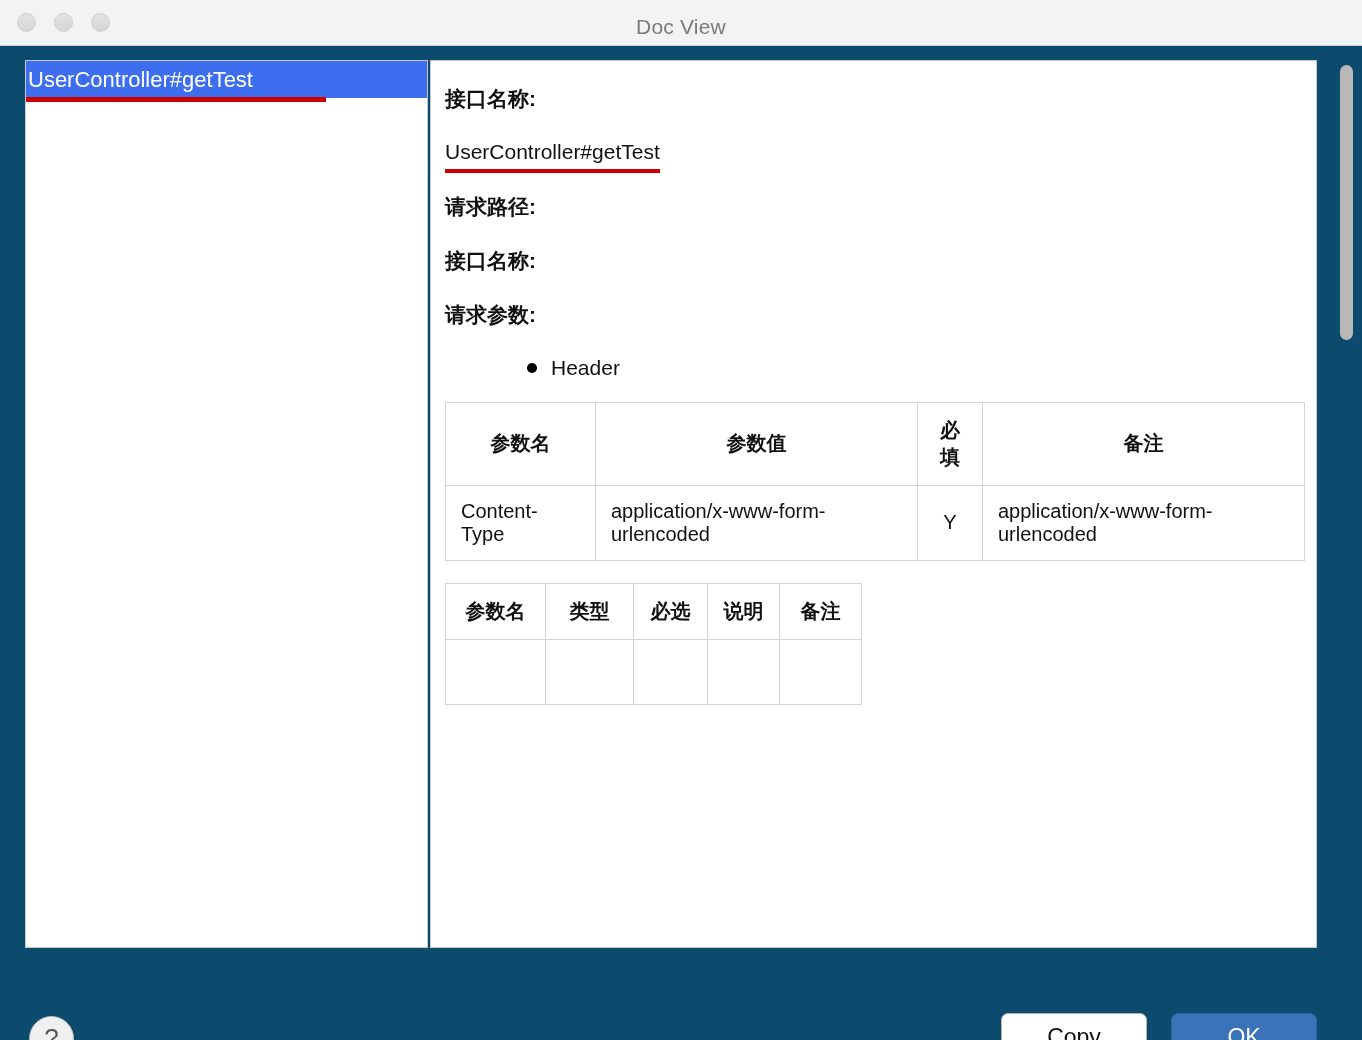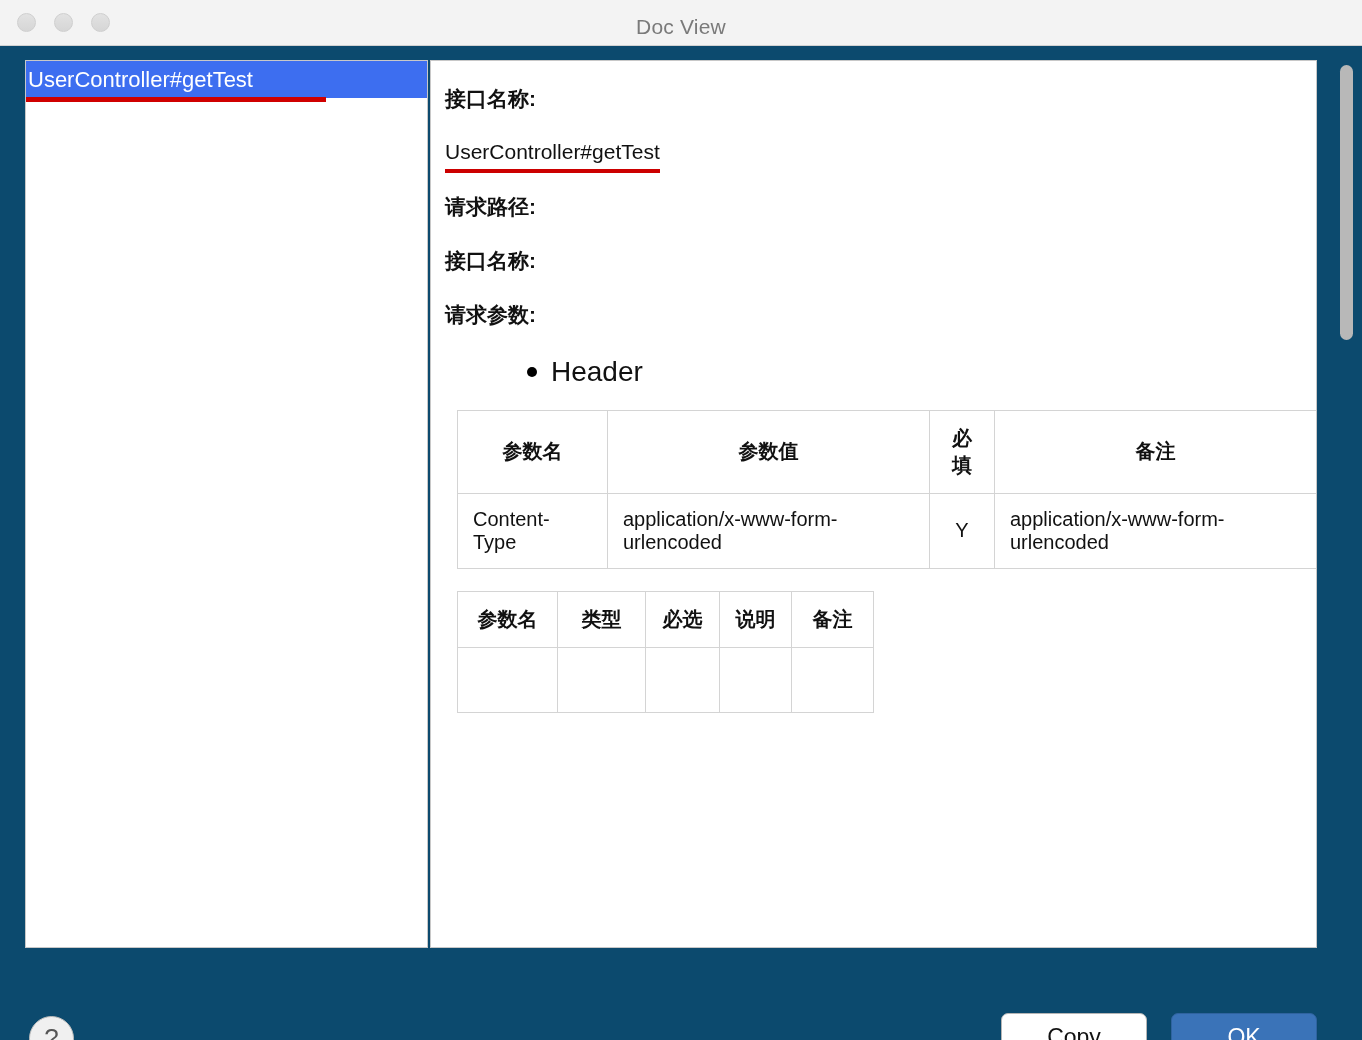--- a/index.html
+++ b/index.html
@@ -162,7 +162,7 @@
     display: flex;
     align-items: center;
     padding: 26px 0 0 82px;
-    font-size: 28px;
+    font-size: 21px;
     color: #111;
   }
   .bullet-dot {

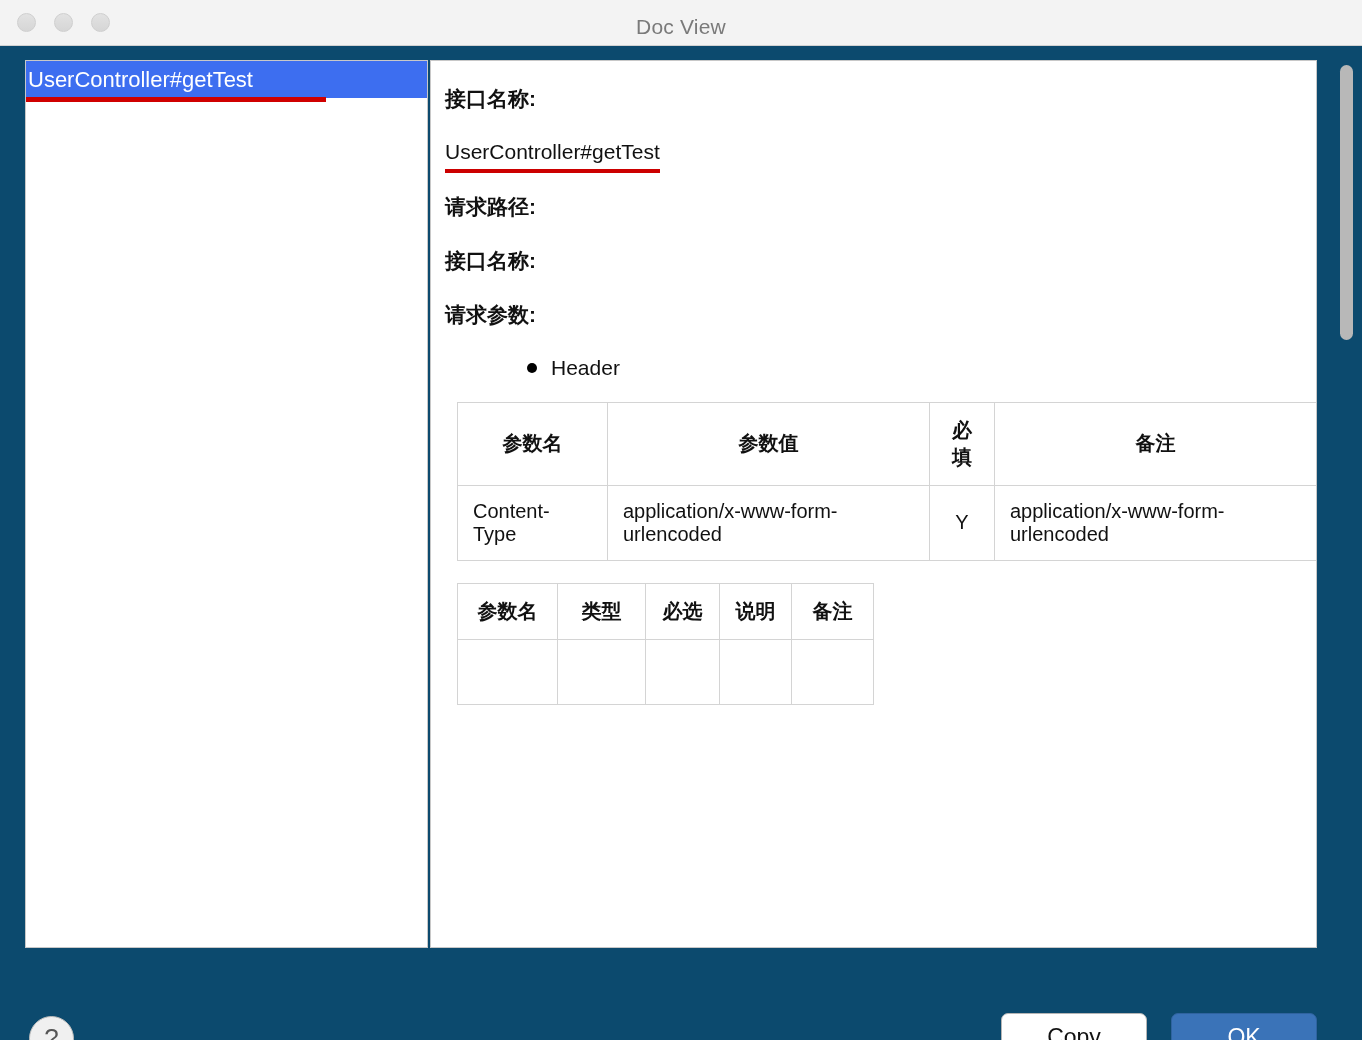--- a/index.html
+++ b/index.html
@@ -177,7 +177,7 @@
   
   table.doc-table {
     border-collapse: collapse;
-    margin: 22px 0 0 12px;
+    margin: 22px 0 0 0;
     table-layout: fixed;
   }
   table.doc-table td, table.doc-table th {

